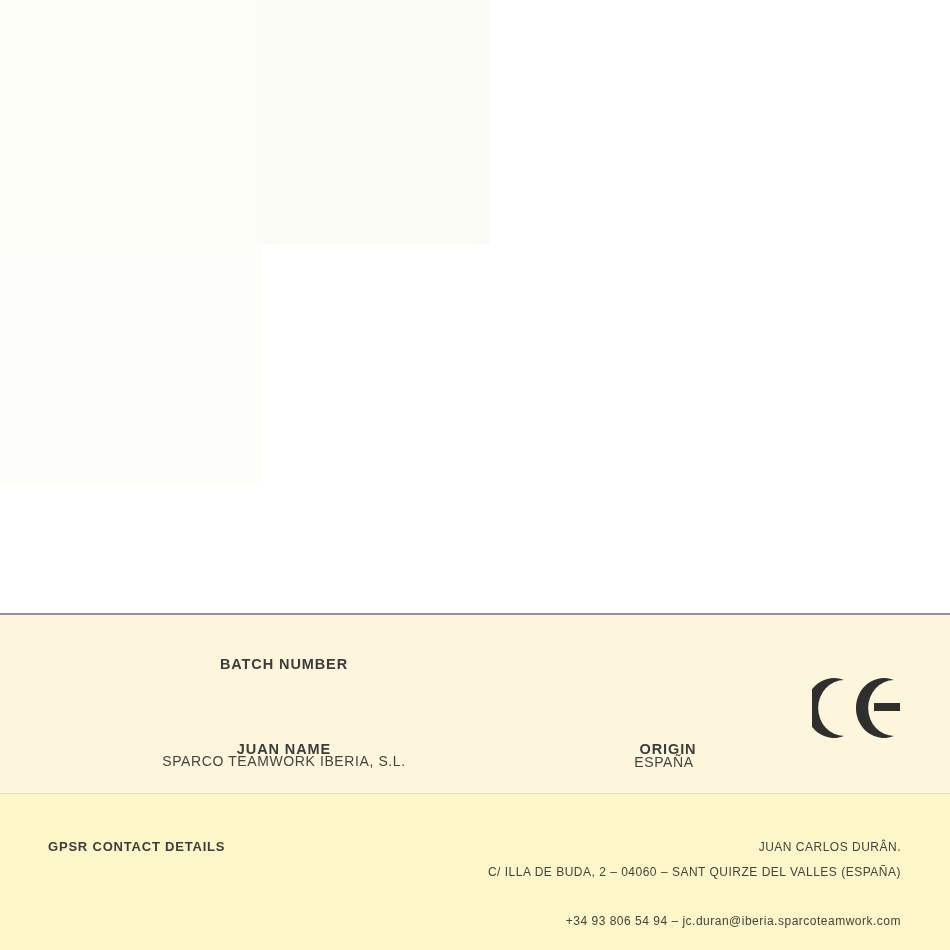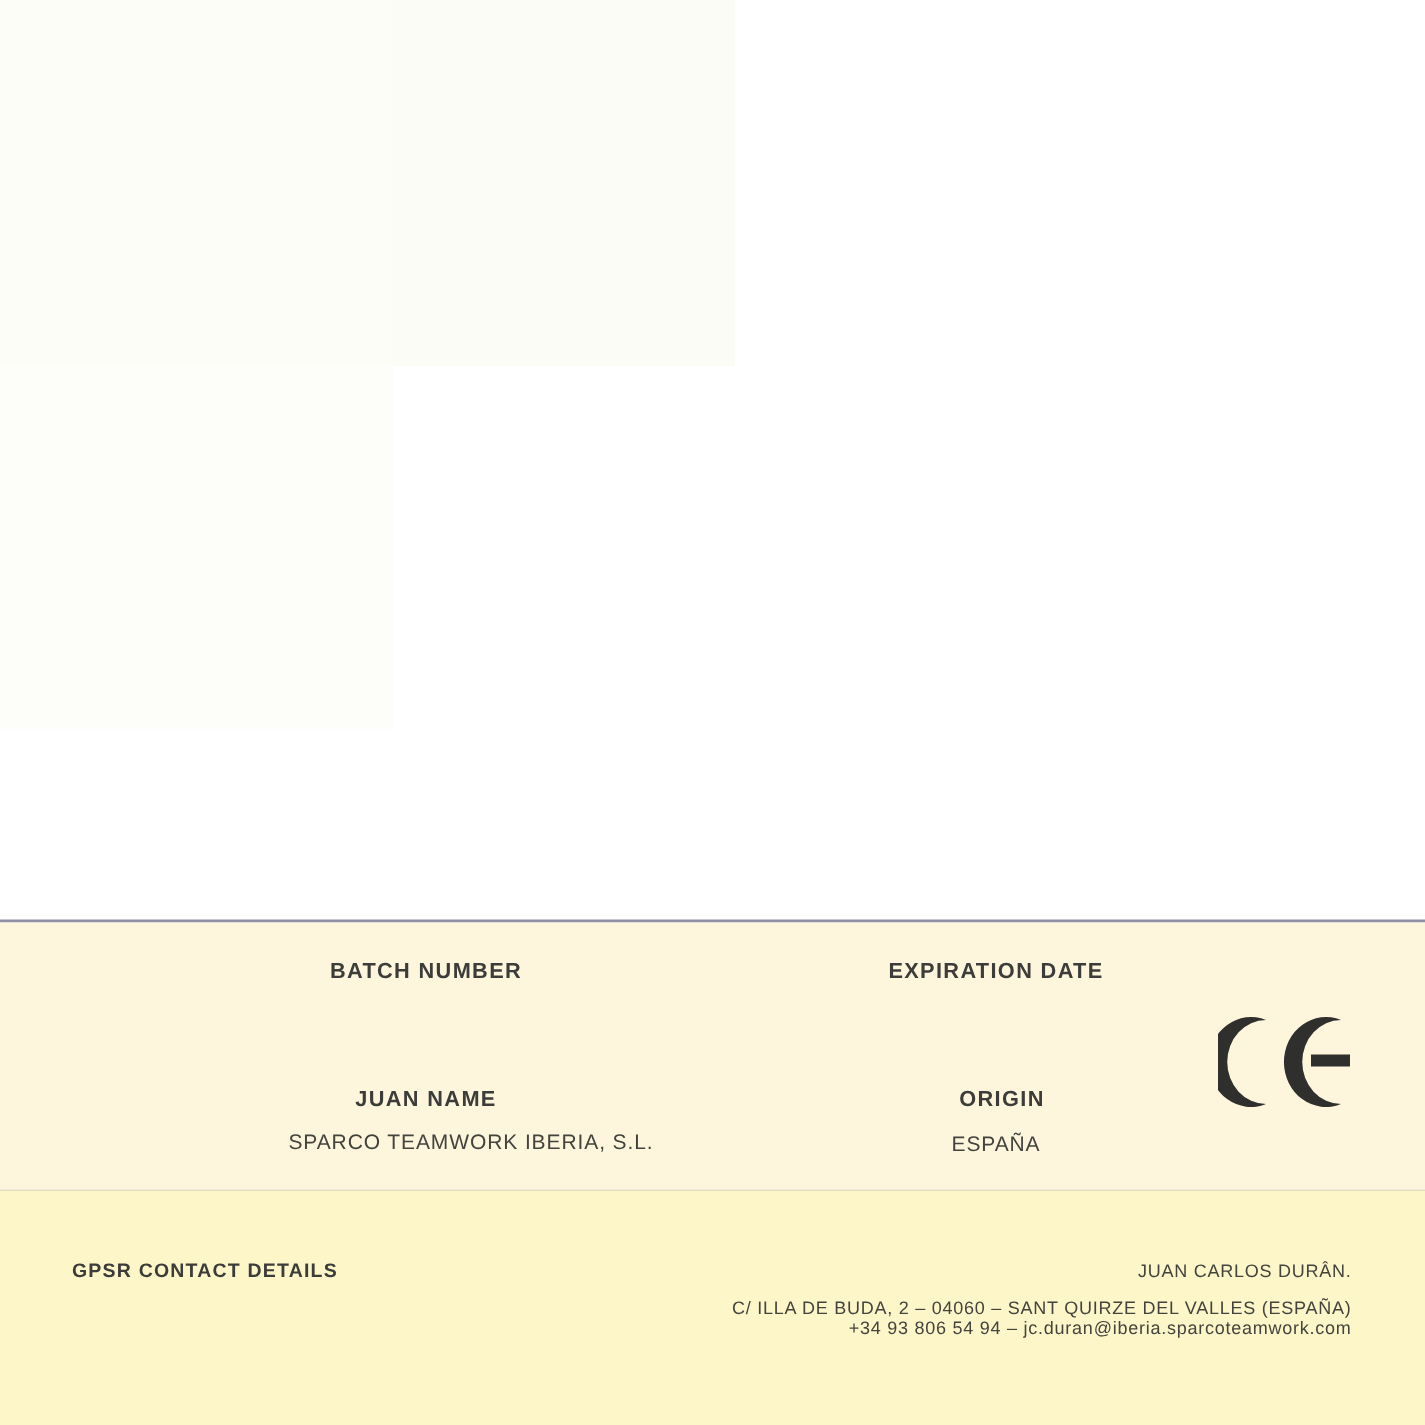--- a/index.html
+++ b/index.html
@@ -86,6 +86,7 @@
     color: #3c3c3a;
     text-align: center;
     white-space: nowrap;
+    margin-top: 16px;
   }
   .col-val {
     position: absolute;

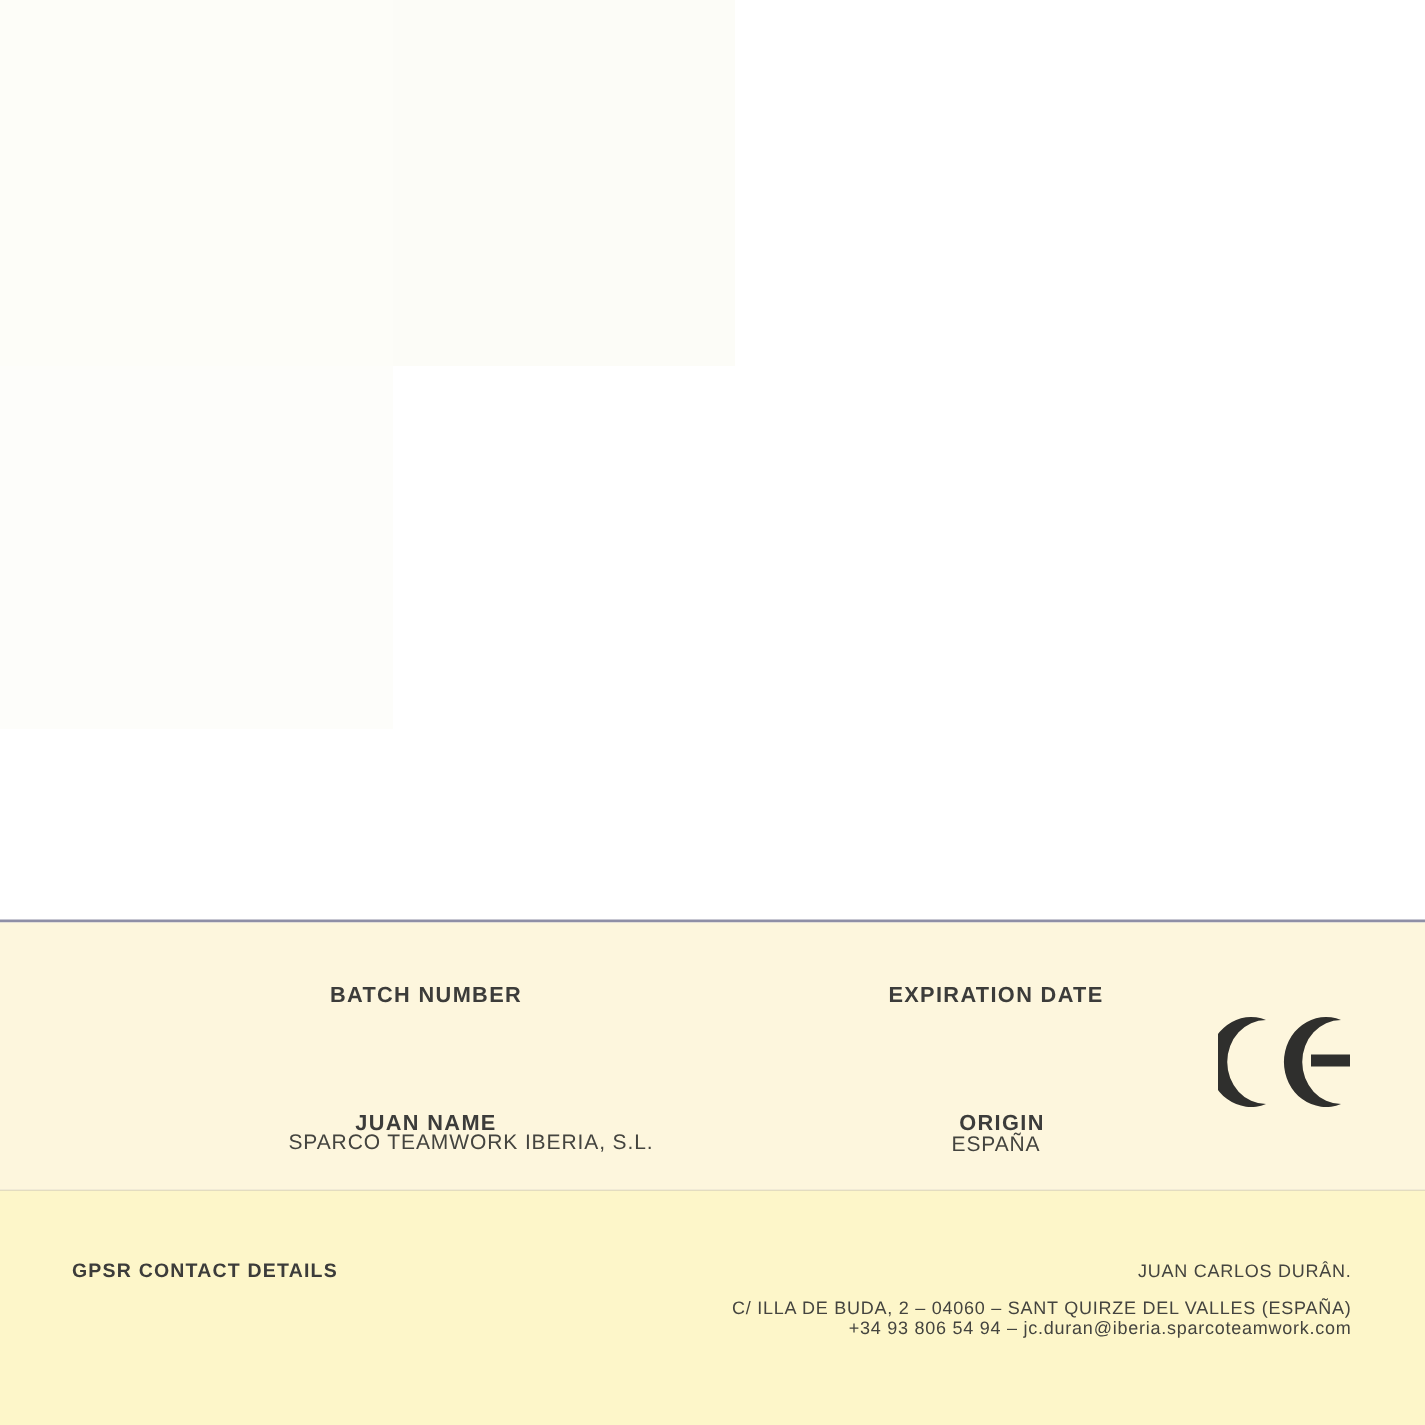--- a/index.html
+++ b/index.html
@@ -157,7 +157,6 @@
   <div class="col-head" id="batch-number-label">BATCH NUMBER</div>
   <div class="col-val" id="batch-number-value" style="left:0;top:666px;width:568px;"></div>
 
-  <div class="col-head" id="expiration-label">EXPIRATION DATE</div>
   <div class="col-val" id="expiration-value" style="left:380px;top:666px;width:568px;"></div>
 
   <div class="col-head" id="legal-name-label">JUAN NAME</div>

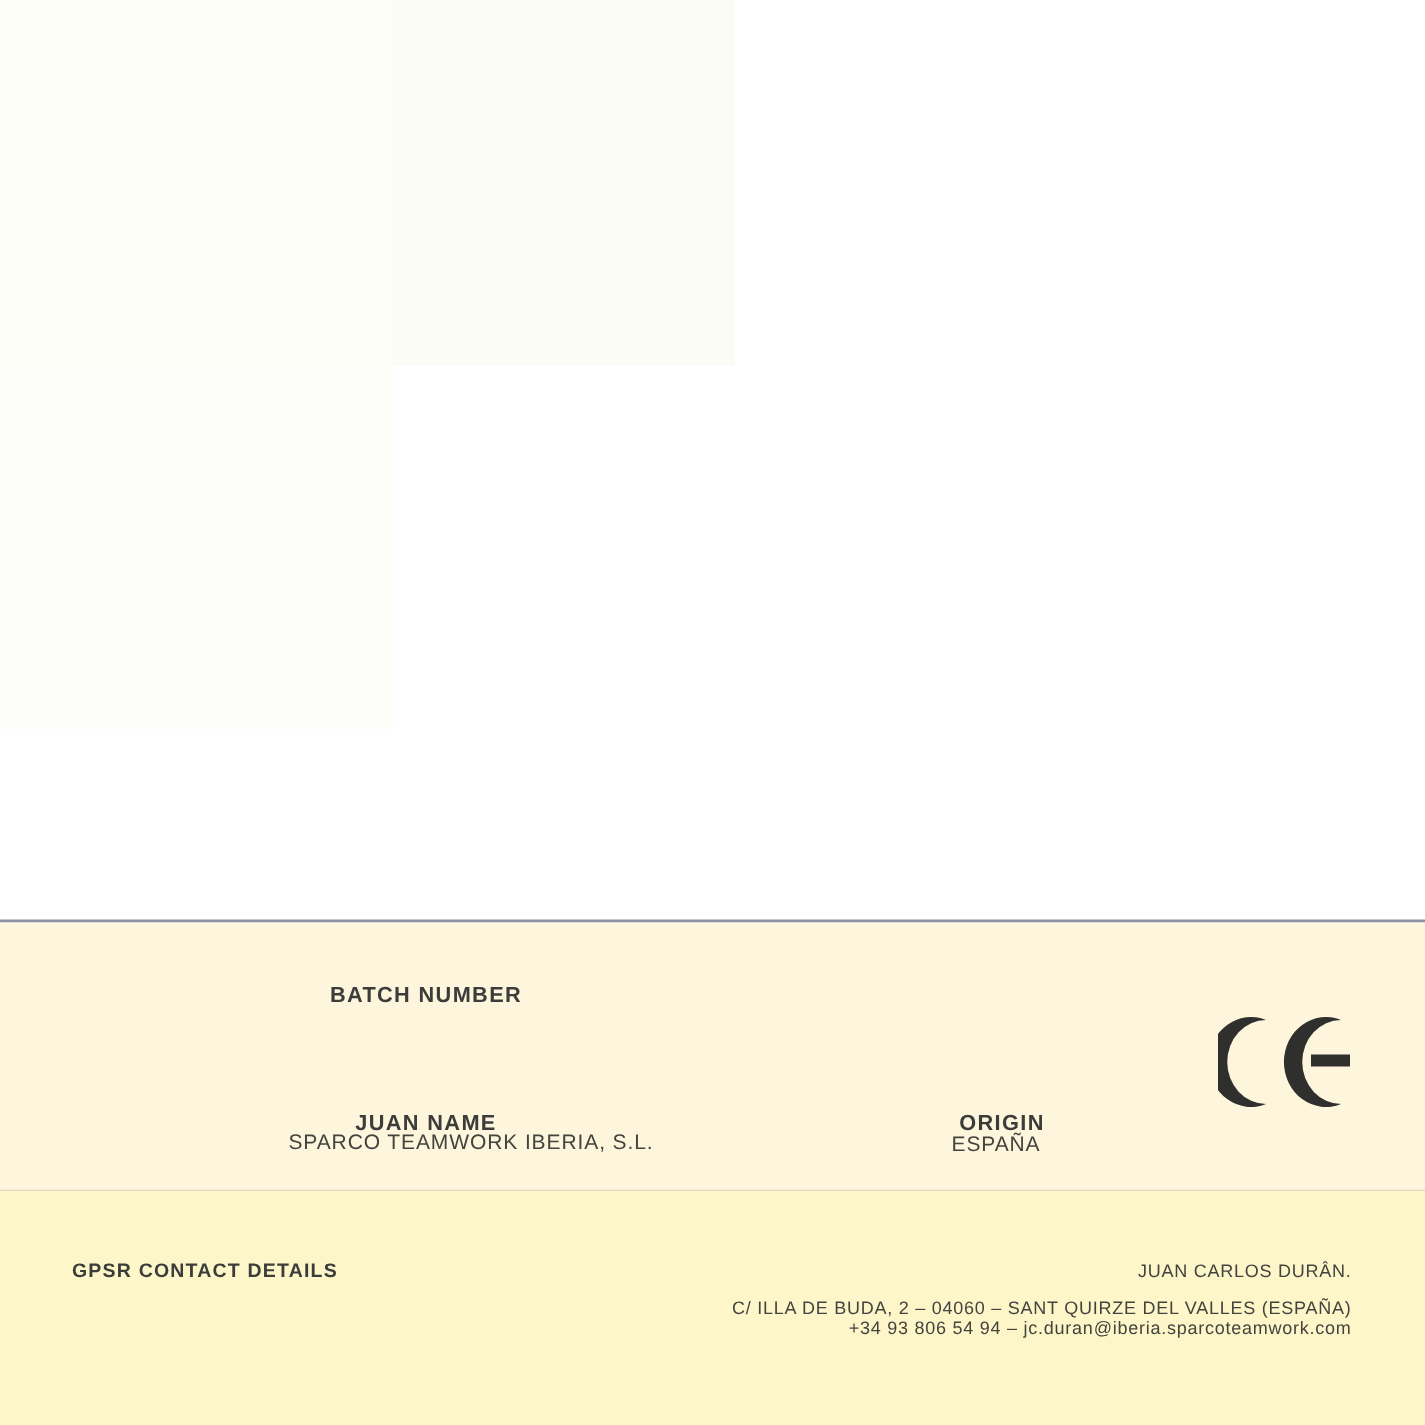--- a/index.html
+++ b/index.html
@@ -101,7 +101,7 @@
   #expiration-label    { left: 380px; top: 640px; width: 568px; }
 
   #legal-name-label    { left: 0;   top: 725px; width: 568px; }
-  #legal-name-value    { left: 0;   top: 753px; width: 568px; padding-left: 30px; }
+  #legal-name-value    { left: 0;   top: 753px; width: 568px; }
 
   #origin-label        { left: 384px; top: 725px; width: 568px; }
   #origin-value        { left: 380px; top: 754px; width: 568px; }

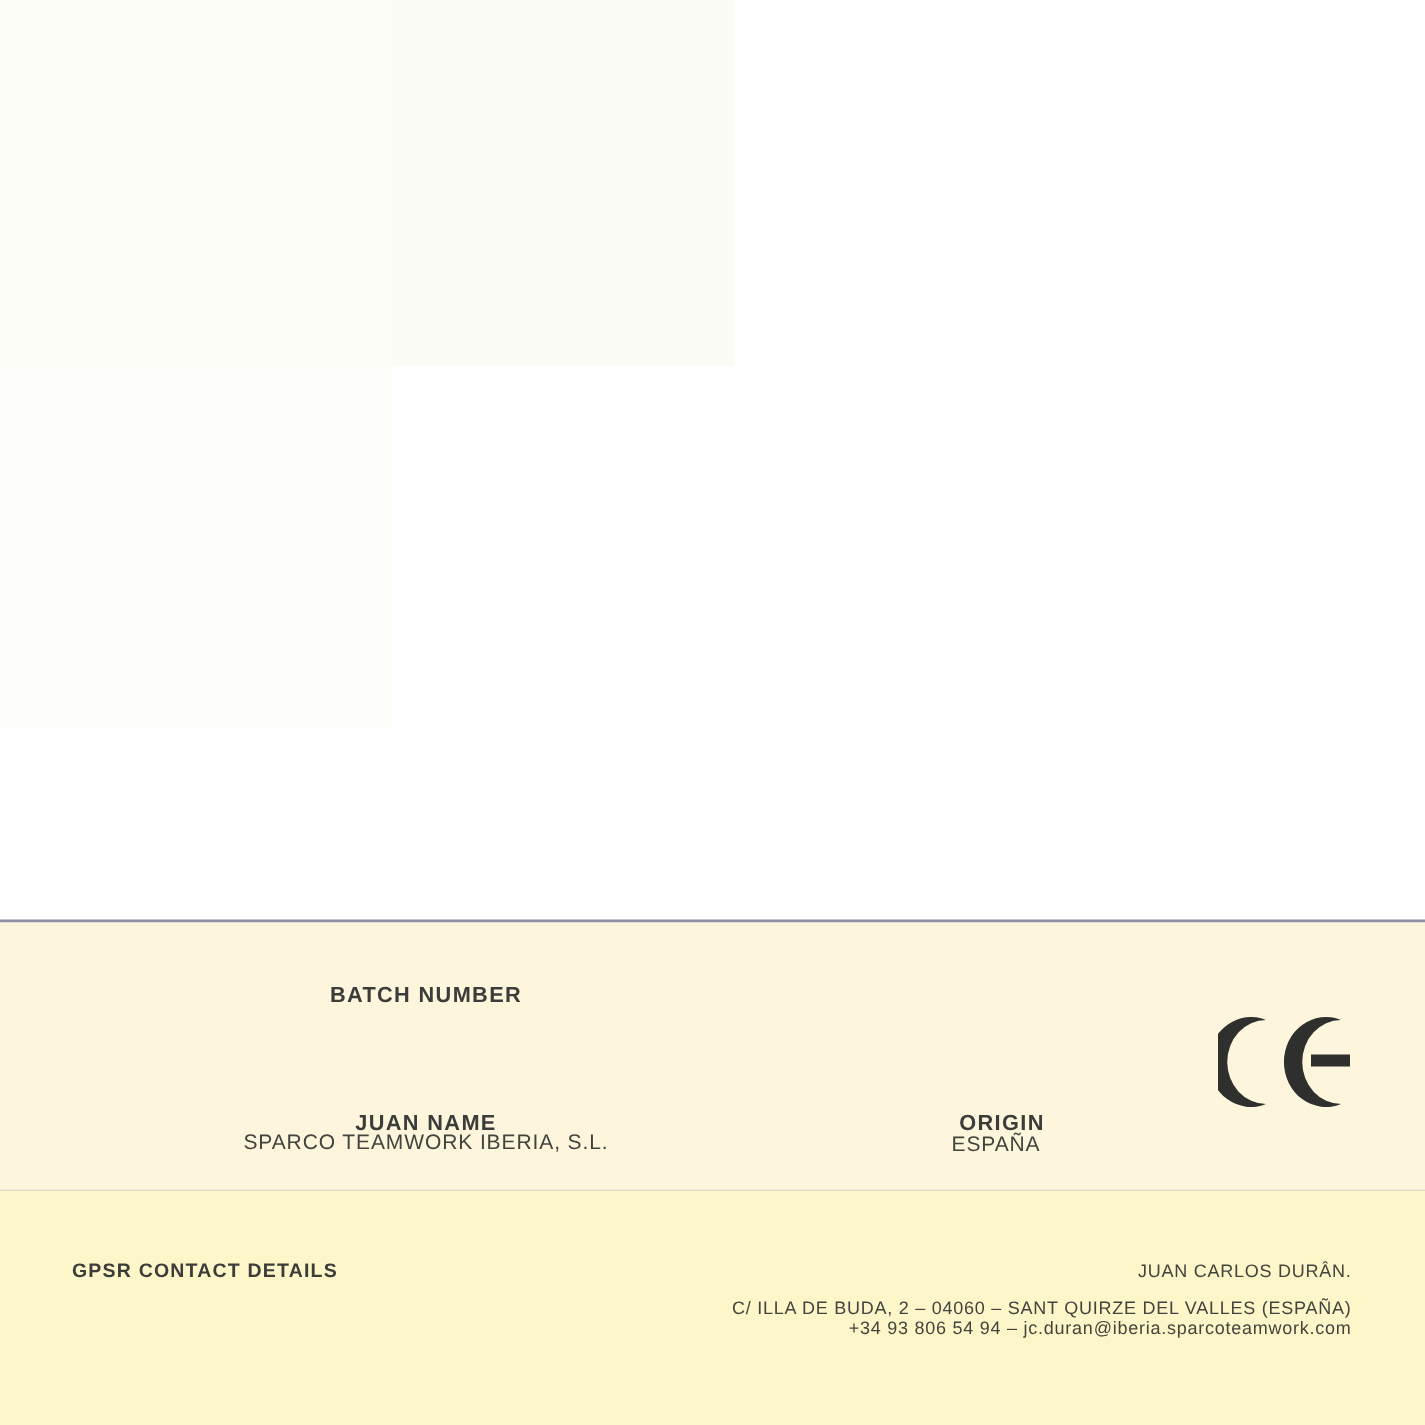--- a/index.html
+++ b/index.html
@@ -137,7 +137,7 @@
   }
   #gpsr-line-1 { top: 840px; }
   #gpsr-line-2 { top: 865px; }
-  #gpsr-line-3 { top: 878px; }
+  #gpsr-line-3 { top: 914px; }
 </style>
 </head>
 <body>

